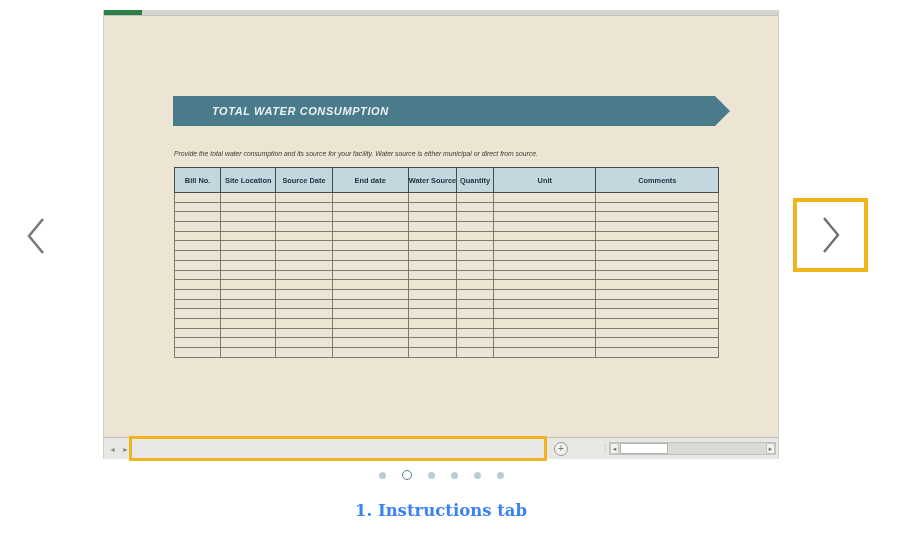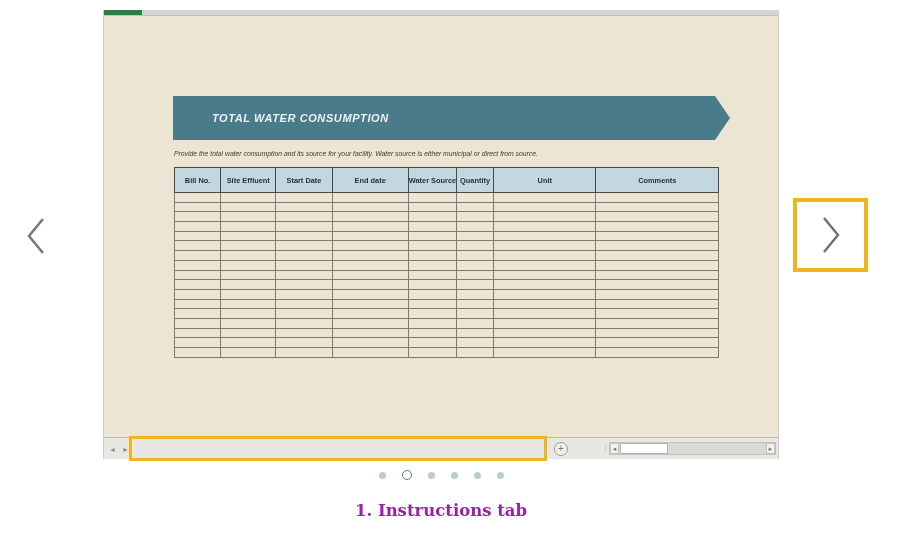--- a/index.html
+++ b/index.html
@@ -27,7 +27,7 @@
   .xl-topbar{position:absolute; left:0; top:0; width:100%; height:6px; background:#D6D4D1; border-bottom:1px solid #c4c2bf;}
   .xl-topbar .green-seg{position:absolute; left:0; top:0; width:38px; height:5px; background:#2D7D46;}
   .ws{position:absolute; left:0; top:6px; width:100%; height:420px;}
-  .banner{position:absolute; left:69px; top:80px; width:557px; height:44px; background:var(--teal);
+  .banner{position:absolute; left:69px; top:80px; width:557px; height:30px; background:var(--teal);
     clip-path:polygon(0 0, calc(100% - 15px) 0, 100% 50%, calc(100% - 15px) 100%, 0 100%);
     display:flex; align-items:center;}
   .banner span{margin-left:39px; color:#E9F1F2; font-size:11px; font-weight:bold; font-style:italic; letter-spacing:.6px;}

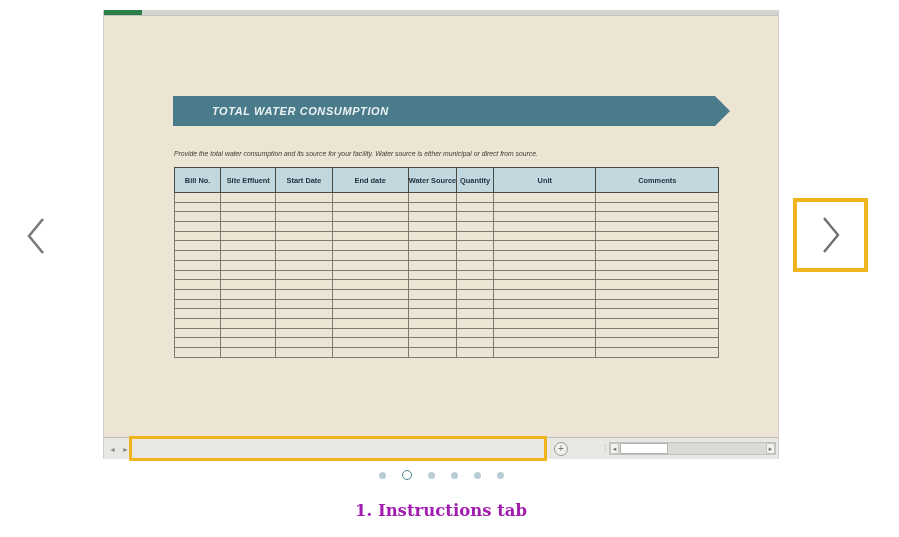--- a/index.html
+++ b/index.html
@@ -89,7 +89,7 @@
         <thead id="thead">
             <tr>
               <th style="width: 46px; margin-top: 40px;">Bill No.</th>
-              <th style="width: 55px;">Site Effluent</th>
+              <th style="width: 55px;">Site Location</th>
               <th style="width: 56px;">Start Date</th>
               <th style="width: 76px;">End date</th>
               <th style="width: 48px;">Water Source</th>

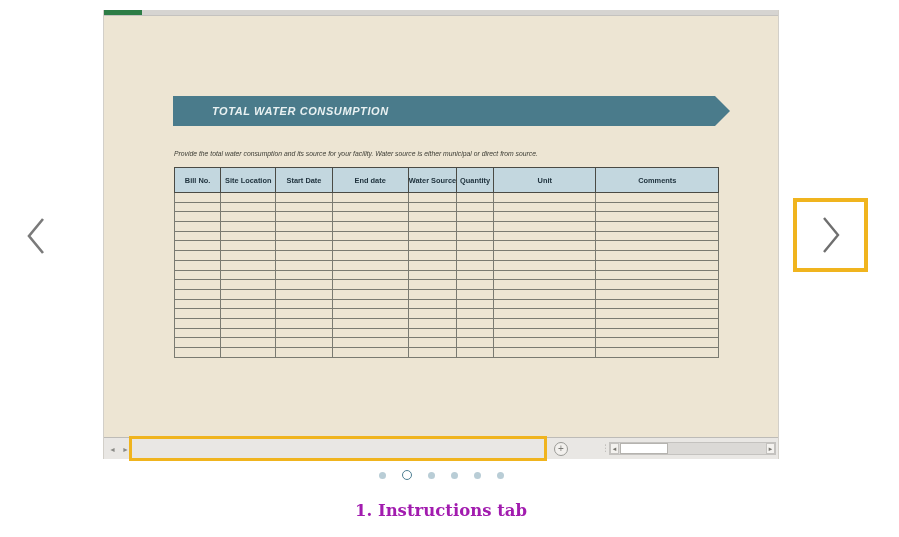--- a/index.html
+++ b/index.html
@@ -90,7 +90,7 @@
             <tr>
               <th style="width: 46px; margin-top: 40px;">Bill No.</th>
               <th style="width: 55px;">Site Location</th>
-              <th style="width: 56px;">Start Date</th>
+              <th style="width: 56px;">Source Date</th>
               <th style="width: 76px;">End date</th>
               <th style="width: 48px;">Water Source</th>
               <th style="width: 37px;">Quantity</th>

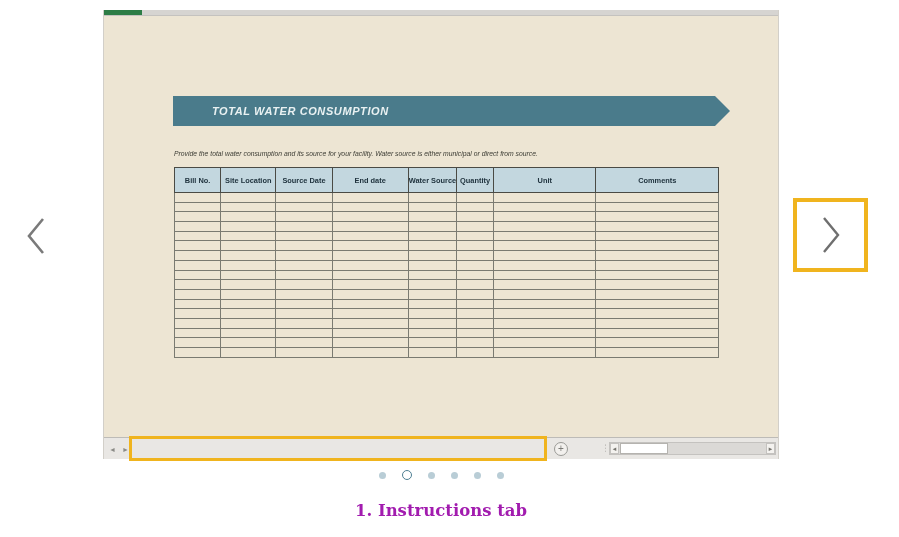--- a/index.html
+++ b/index.html
@@ -20,7 +20,7 @@
   .dot{width:7px; height:7px; border-radius:50%; background:#B9CDD6; cursor:pointer;}
   .dot.active{width:10px; height:10px; background:transparent; border:1.6px solid #4E7F93;}
   .caption{position:absolute; left:103px; top:501px; width:676px; text-align:center;
-    font-family:"DejaVu Serif","Liberation Serif",serif; font-size:16.5px; font-weight:600; color:#a21caf;}
+    font-family:"DejaVu Serif","Liberation Serif",serif; font-size:16.5px; font-weight:600; color:#3b82f6;}
   
   .figure{position:absolute; left:103px; top:10px; width:676px; height:449px; background:var(--beige);
     border:1px solid #d2cfc9; border-top:none;}

